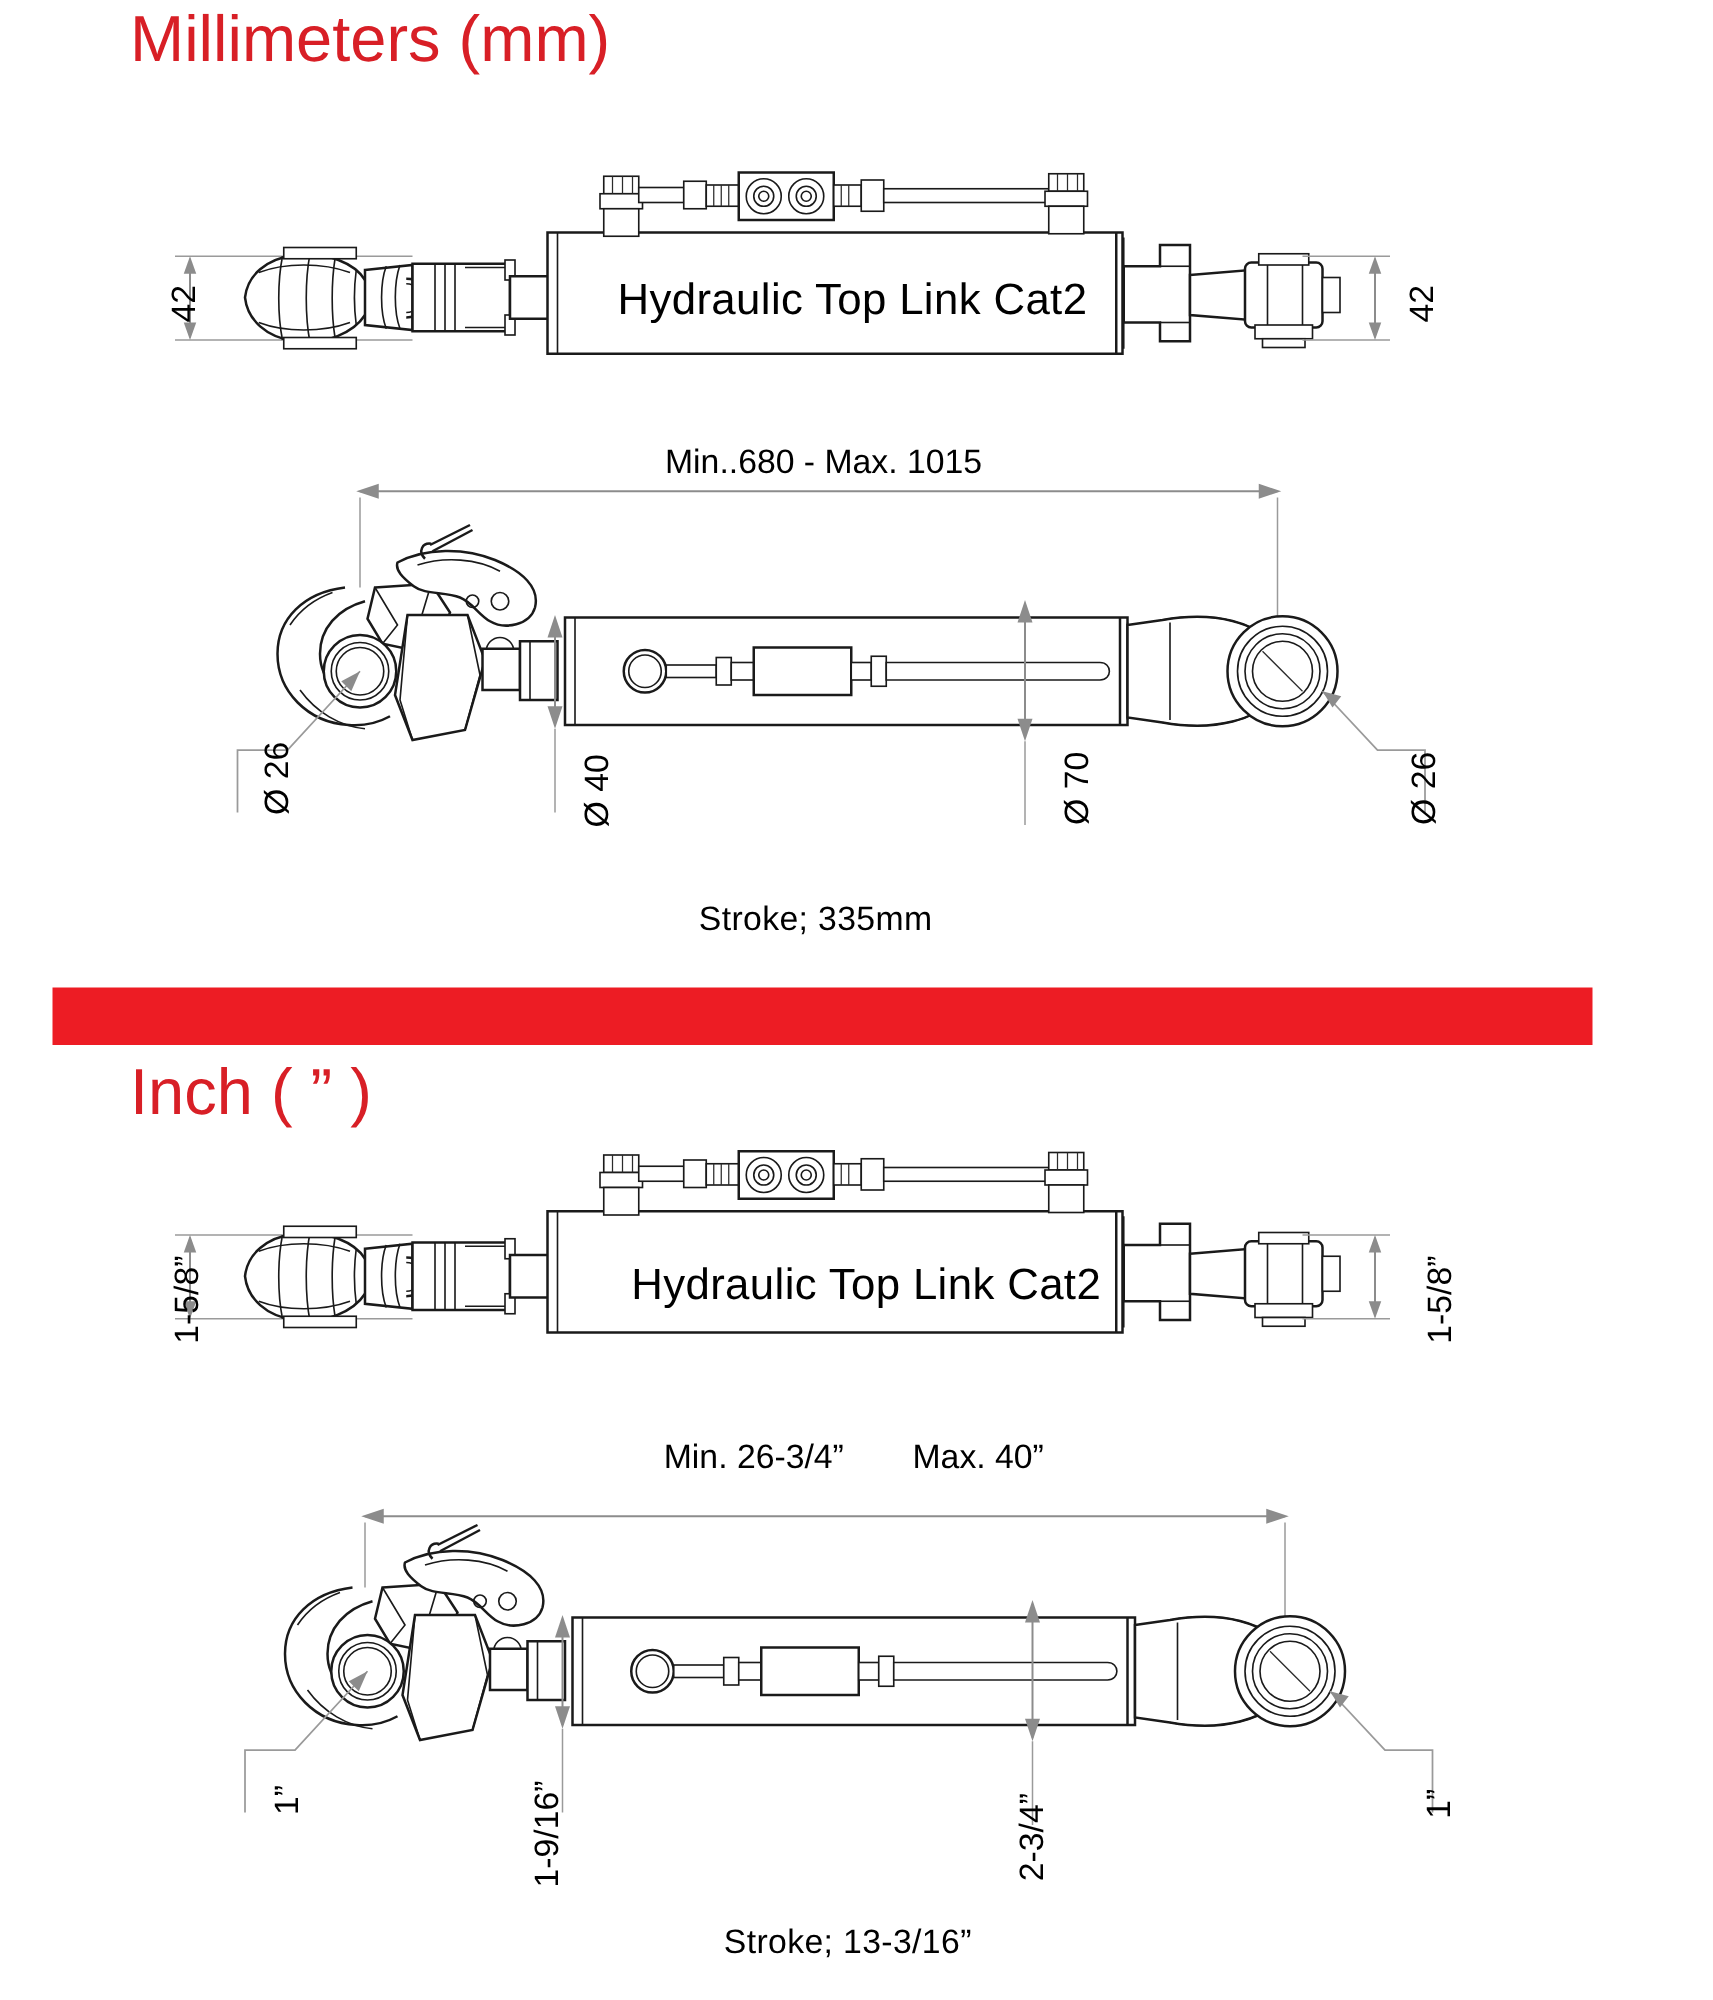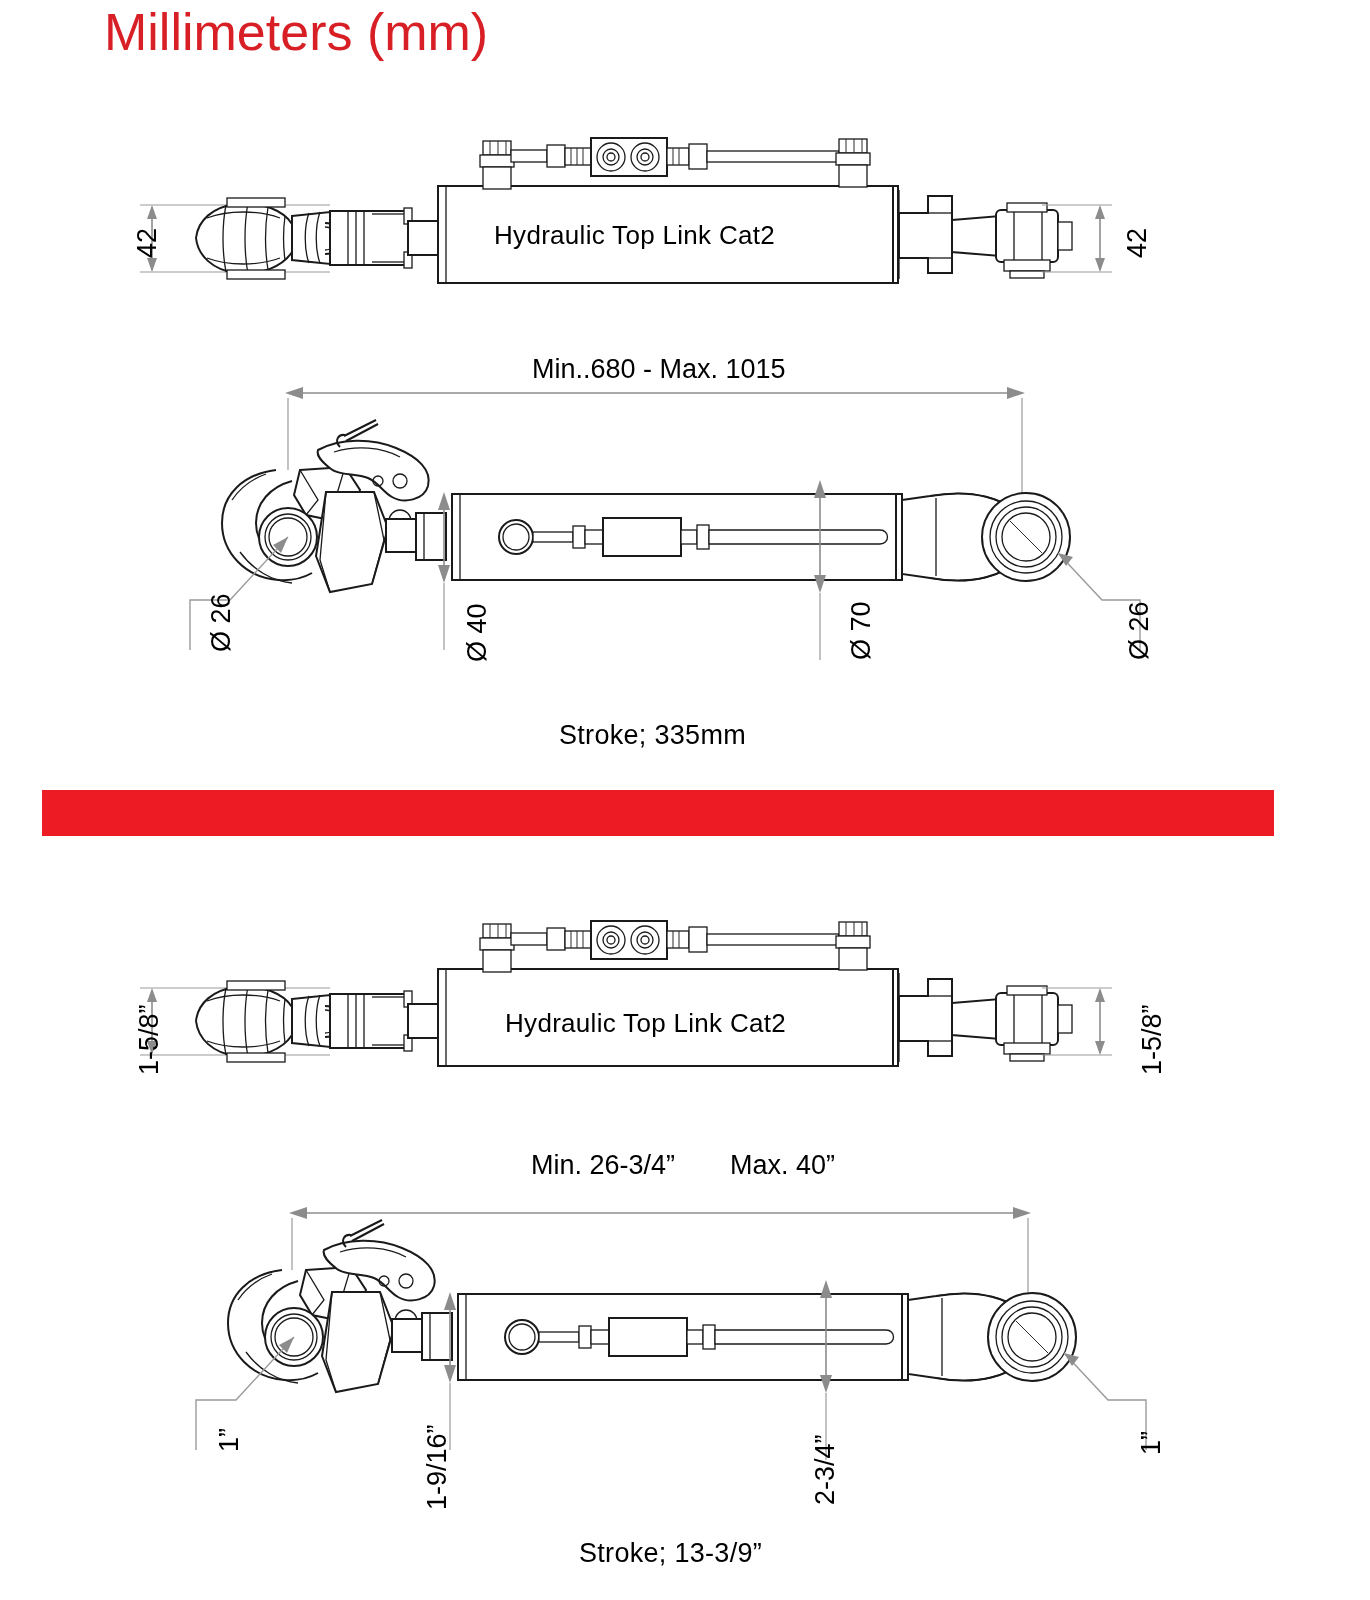--- a/index.html
+++ b/index.html
@@ -46,7 +46,7 @@
     line-height: 1;
   }
   .lbl-part {
-    font-size: 26px;
+    font-size: 35px;
     letter-spacing: 0.3px;
   }
   .lbl-dim {

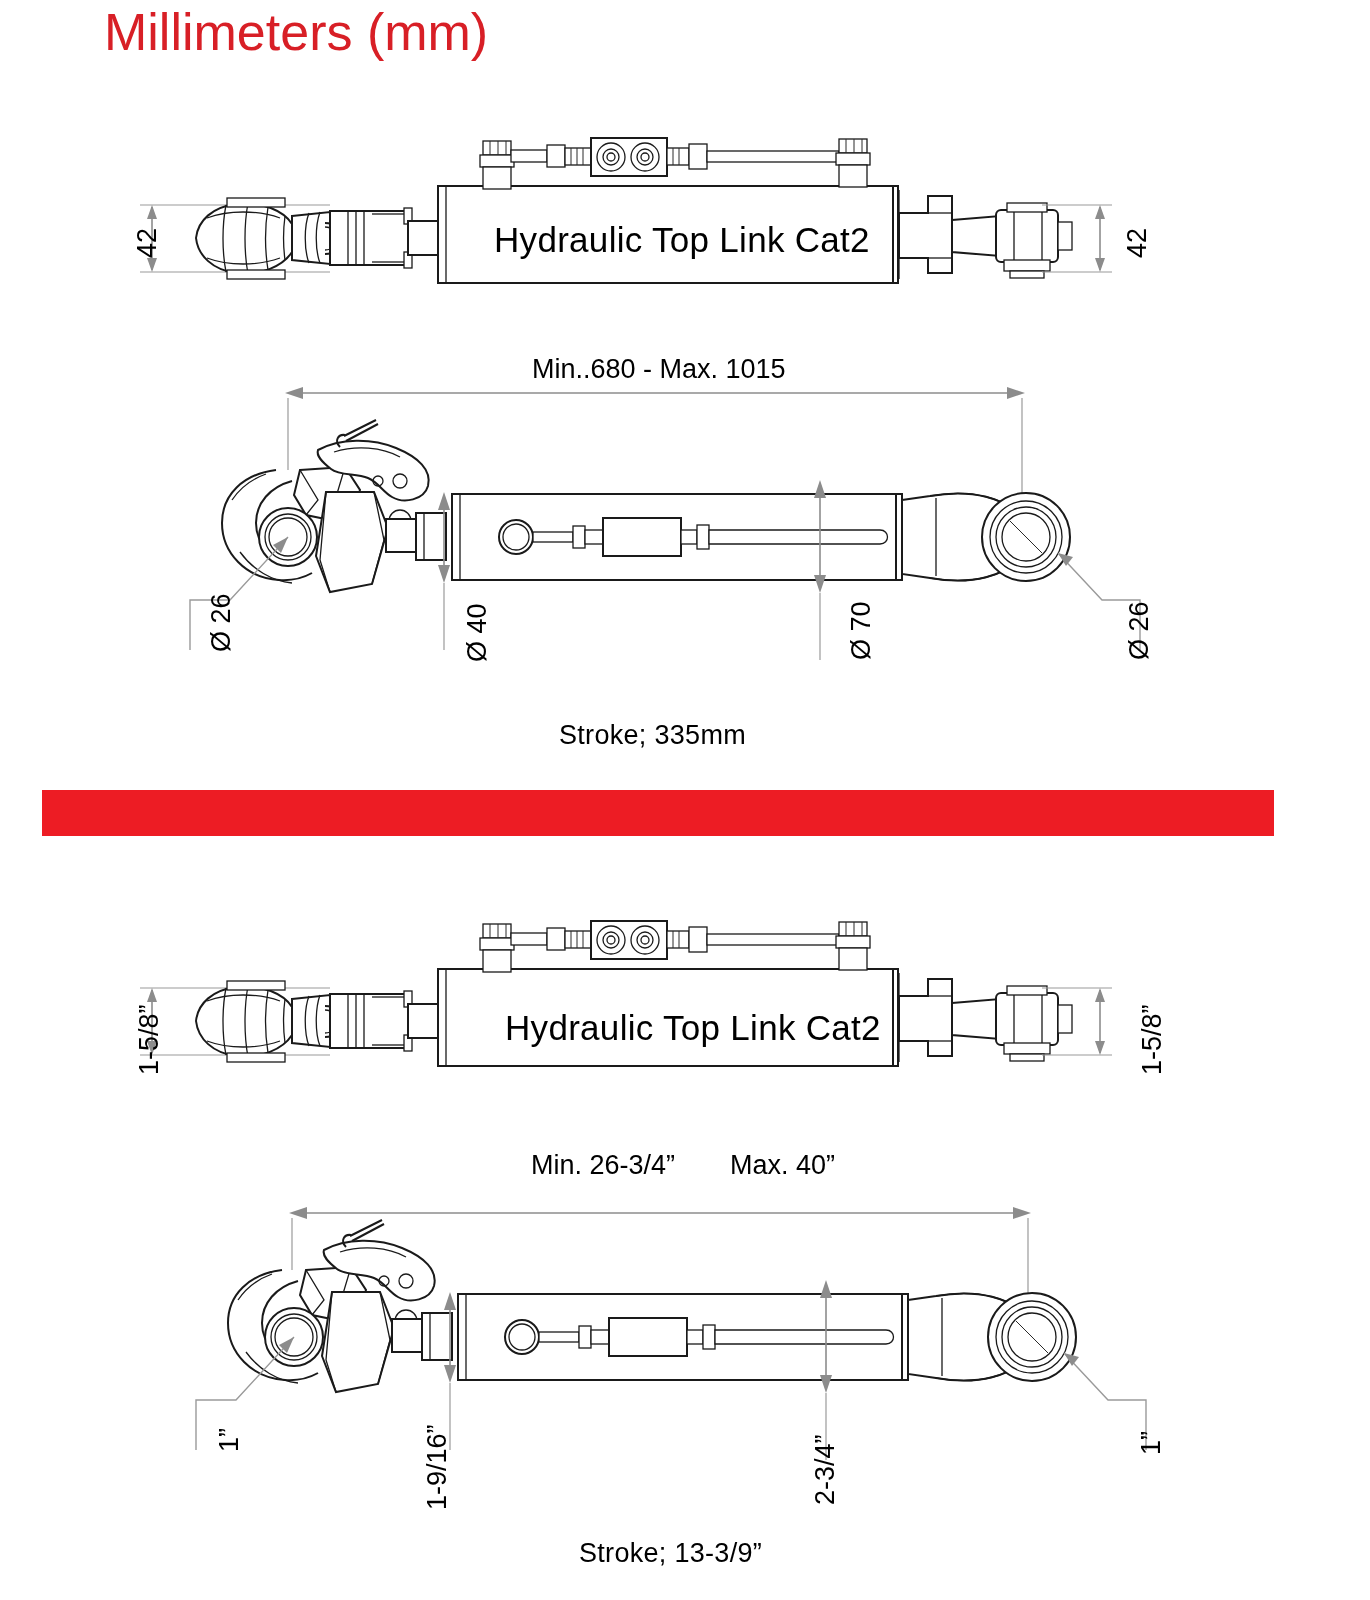--- a/index.html
+++ b/index.html
@@ -87,6 +87,7 @@
 
   <div class="section-title" id="title-mm">Millimeters (mm)</div>
 
+  <div class="section-title" id="title-in">Inch ( ” )</div>
 
   <div class="red-bar"></div>
 

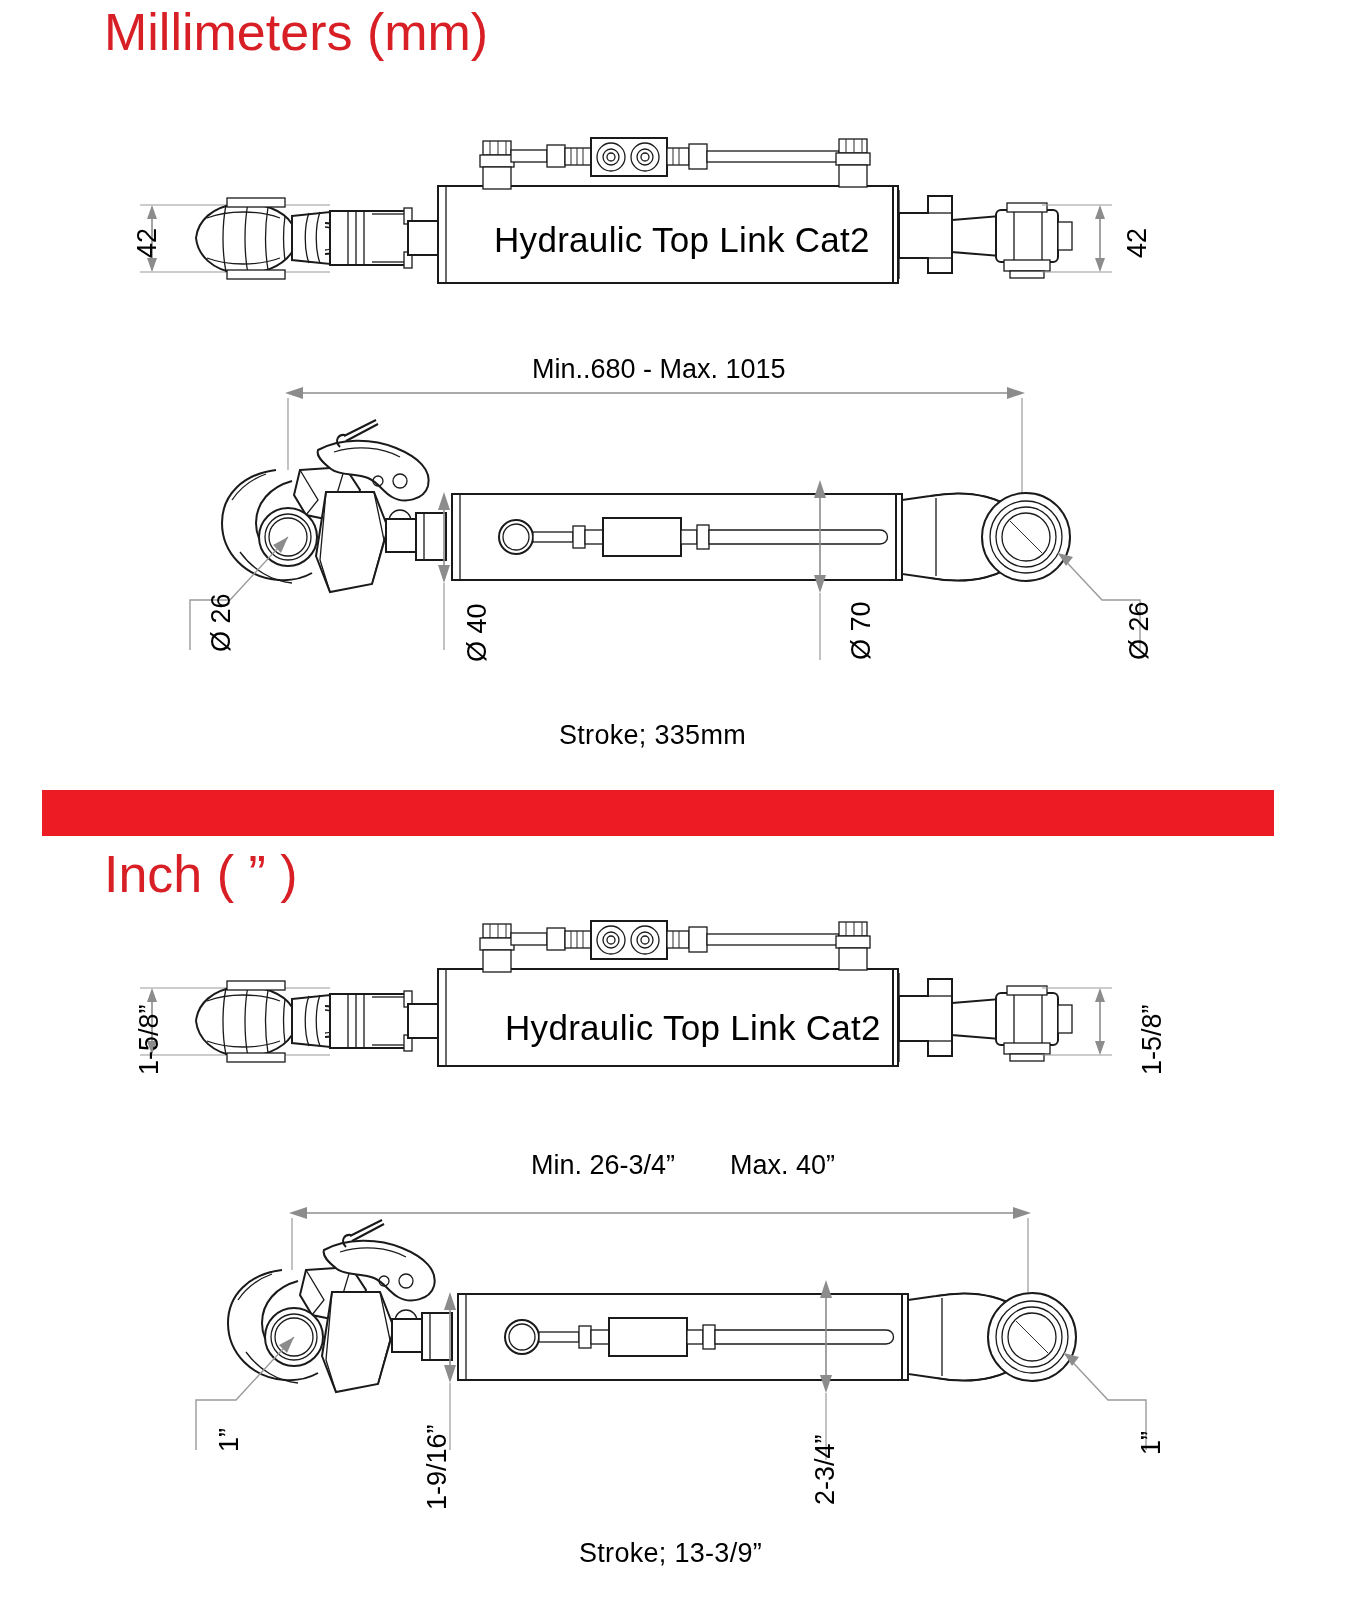--- a/index.html
+++ b/index.html
@@ -533,7 +533,7 @@
 
   <div class="label lbl-dim rot90" style="left:1138px; top:1455px;">1”</div>
 
-  <div class="label lbl-stroke" style="left:579px; top:1540px;">Stroke; 13-3/9”</div>
+  <div class="label lbl-stroke" style="left:579px; top:1540px;">Stroke; 13-3/16”</div>
 
 </div>
 

